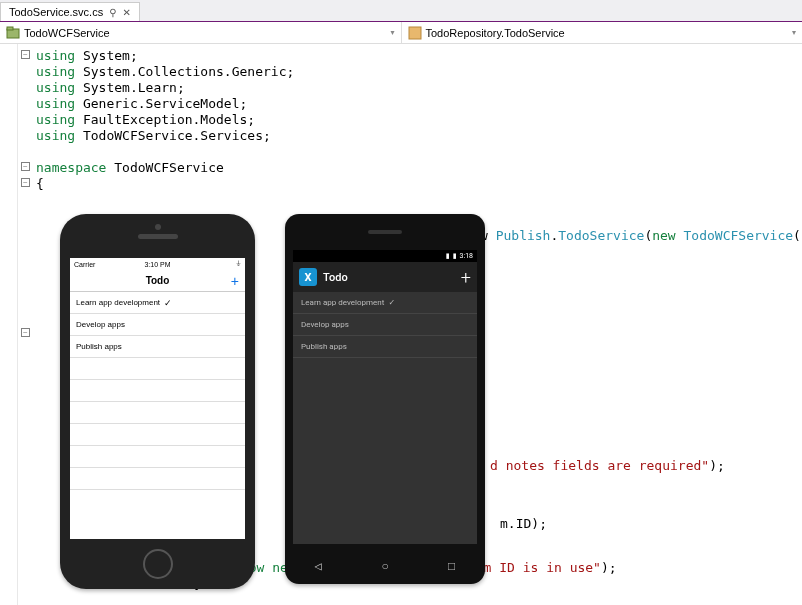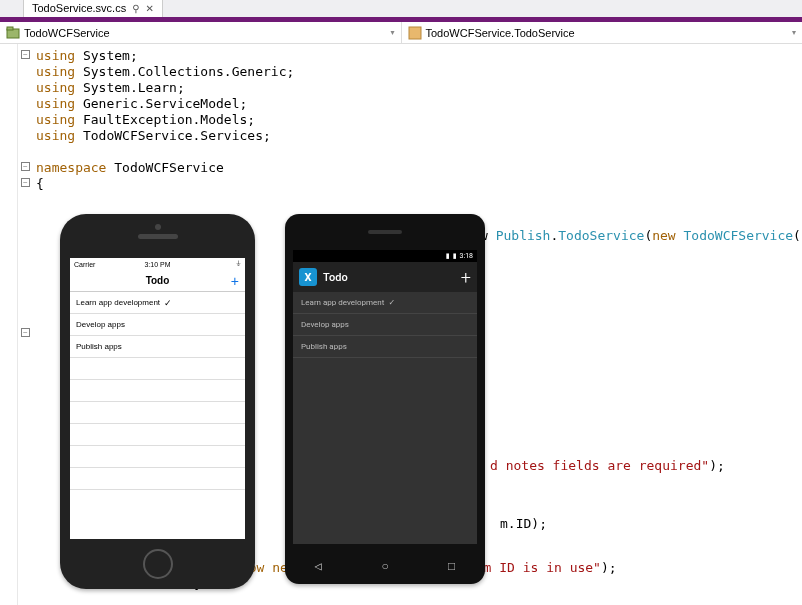--- a/index.html
+++ b/index.html
@@ -17,8 +17,7 @@
     background: #efeff2;
     display: flex;
     align-items: flex-end;
-    border-bottom: 5px solid #701a75;
-    padding-left: 23px;
+    border-bottom: 1px solid #701a75;
   }
   .tab {
     padding: 3px 8px;

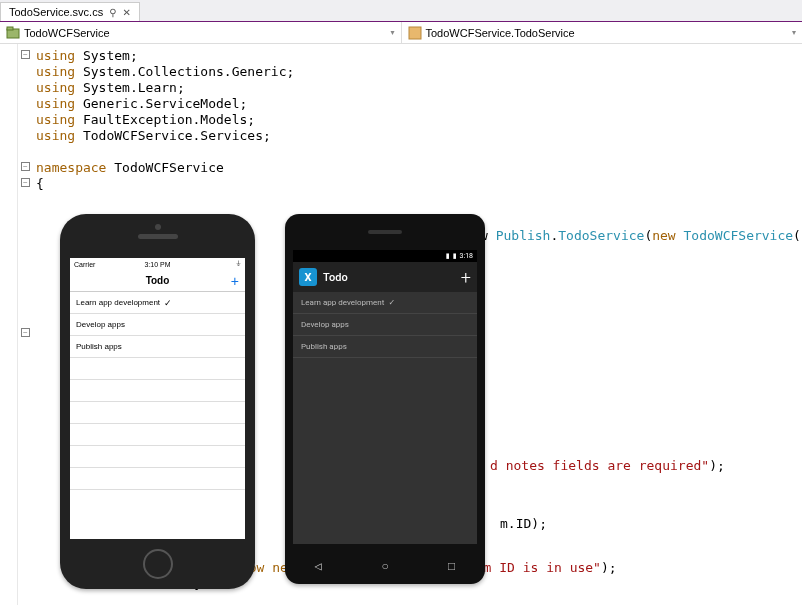--- a/index.html
+++ b/index.html
@@ -255,7 +255,7 @@
           <rect x="1" y="1" width="12" height="12" fill="#e8b86d" stroke="#b8883d"></rect>
         </svg>
     </span>
-    <span>TodoWCFService.TodoService</span>
+    <span>TodoRepository.TodoService</span>
     <span class="chev">▾</span>
   </div>
 </div>

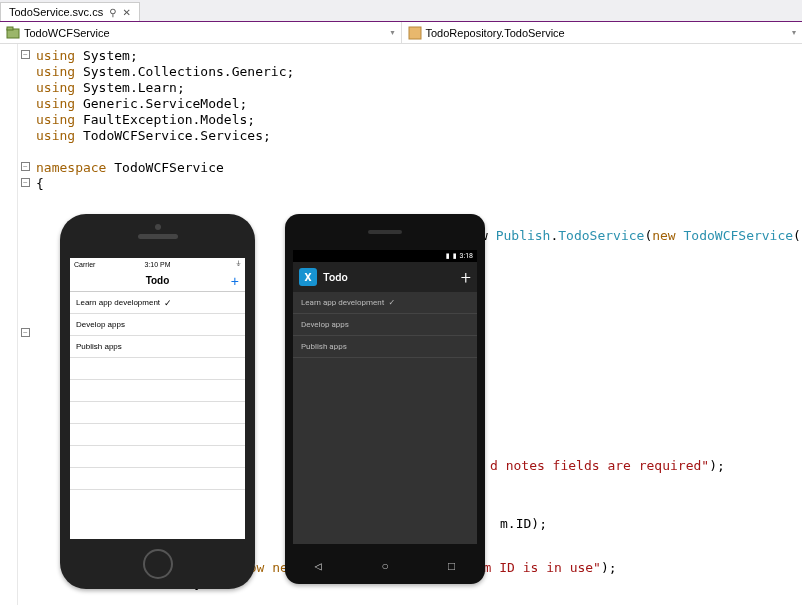--- a/index.html
+++ b/index.html
@@ -88,7 +88,7 @@
     white-space: pre;
     line-height: 16px;
   }
-  .k { color: #a16207; }
+  .k { color: #15803d; }
   .t { color: #2b91af; }
   .s { color: #a31515; }
   .codeblock2 {

